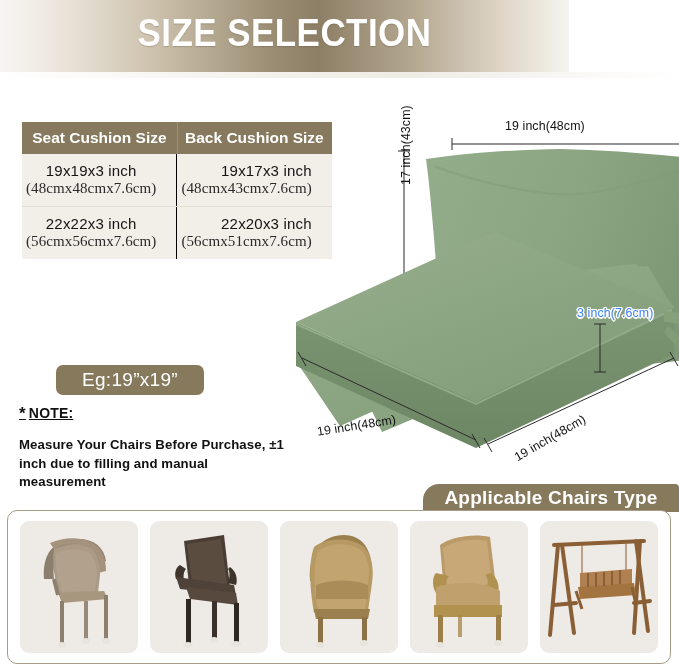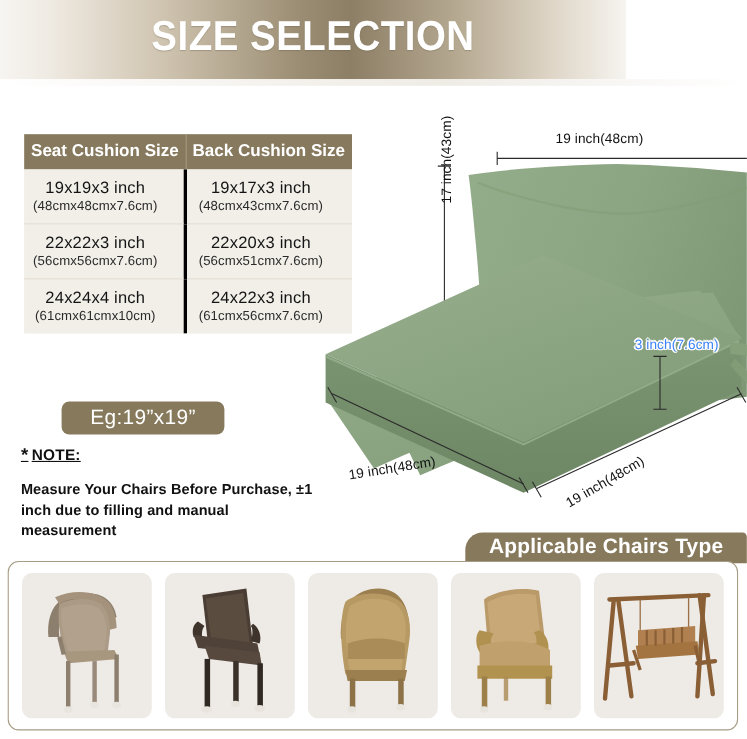--- a/index.html
+++ b/index.html
@@ -79,7 +79,8 @@
     border-bottom: 1px solid #e3ded3;
   }
   .size-table td.divider-left {
-    border-left: 3px solid #000000;
+    border-left: 1px solid #000000;
+    text-align: right;
   }
   .size-table tr:last-child td {
     border-bottom: none;

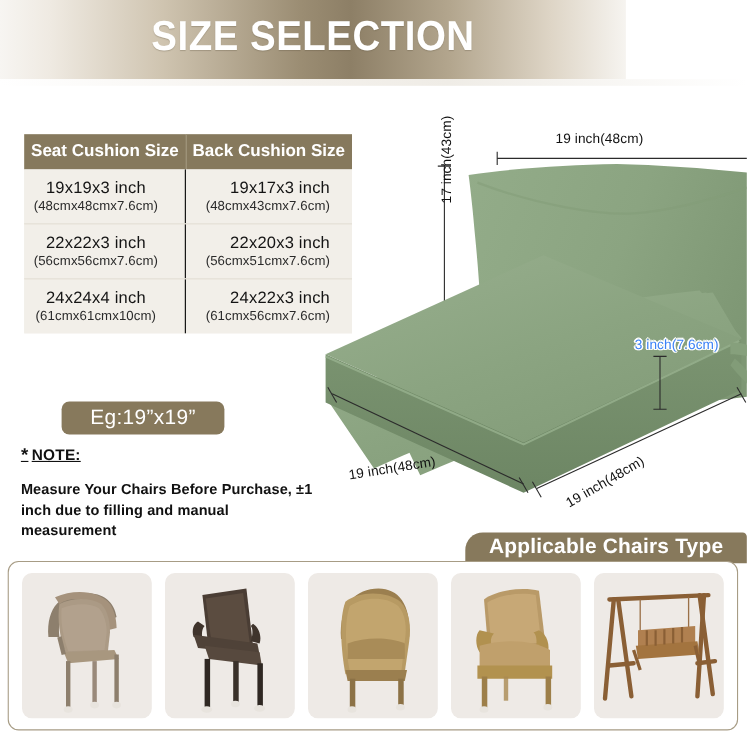--- a/index.html
+++ b/index.html
@@ -91,10 +91,11 @@
     letter-spacing: 0.2px;
   }
   .cell-cm {
-    font-size: 12px;
+    font-size: 15px;
     color: #2a2a2a;
     margin-top: 1px;
     letter-spacing: 0.1px;
+    font-family: Liberation Serif, serif;
   }
 
   

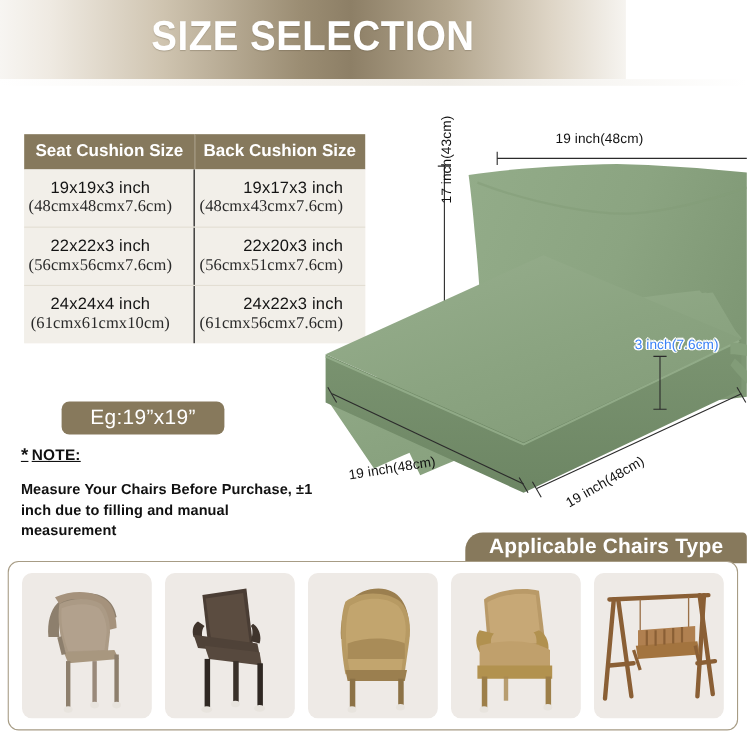--- a/index.html
+++ b/index.html
@@ -259,16 +259,6 @@
         <div class="cell-cm">(56cmx51cmx7.6cm)</div>
       </td>
     </tr>
-    <tr>
-      <td>
-        <div class="cell-in">24x24x4 inch</div>
-        <div class="cell-cm">(61cmx61cmx10cm)</div>
-      </td>
-      <td class="divider-left">
-        <div class="cell-in">24x22x3 inch</div>
-        <div class="cell-cm">(61cmx56cmx7.6cm)</div>
-      </td>
-    </tr>
   </tbody>
 </table>
 

